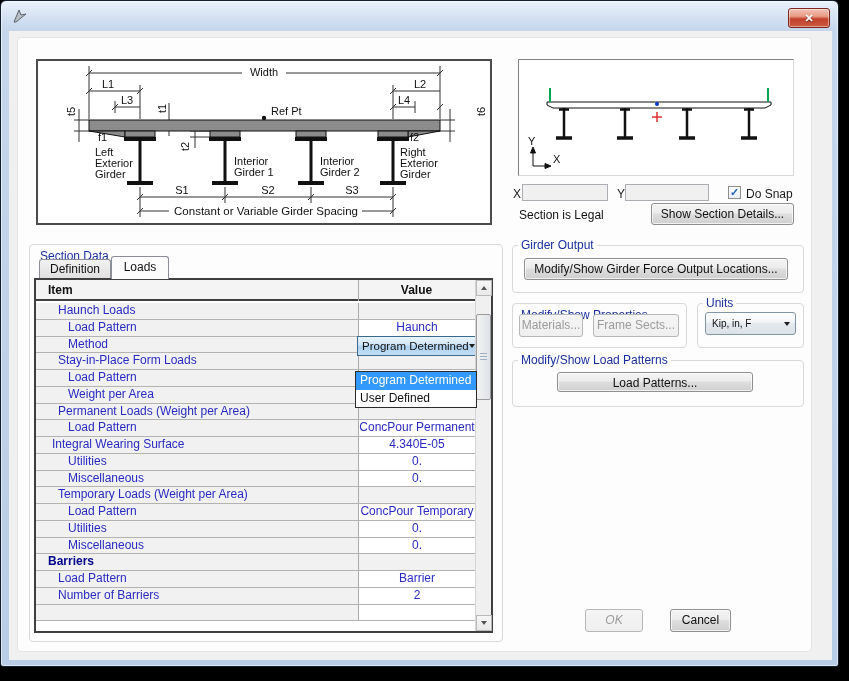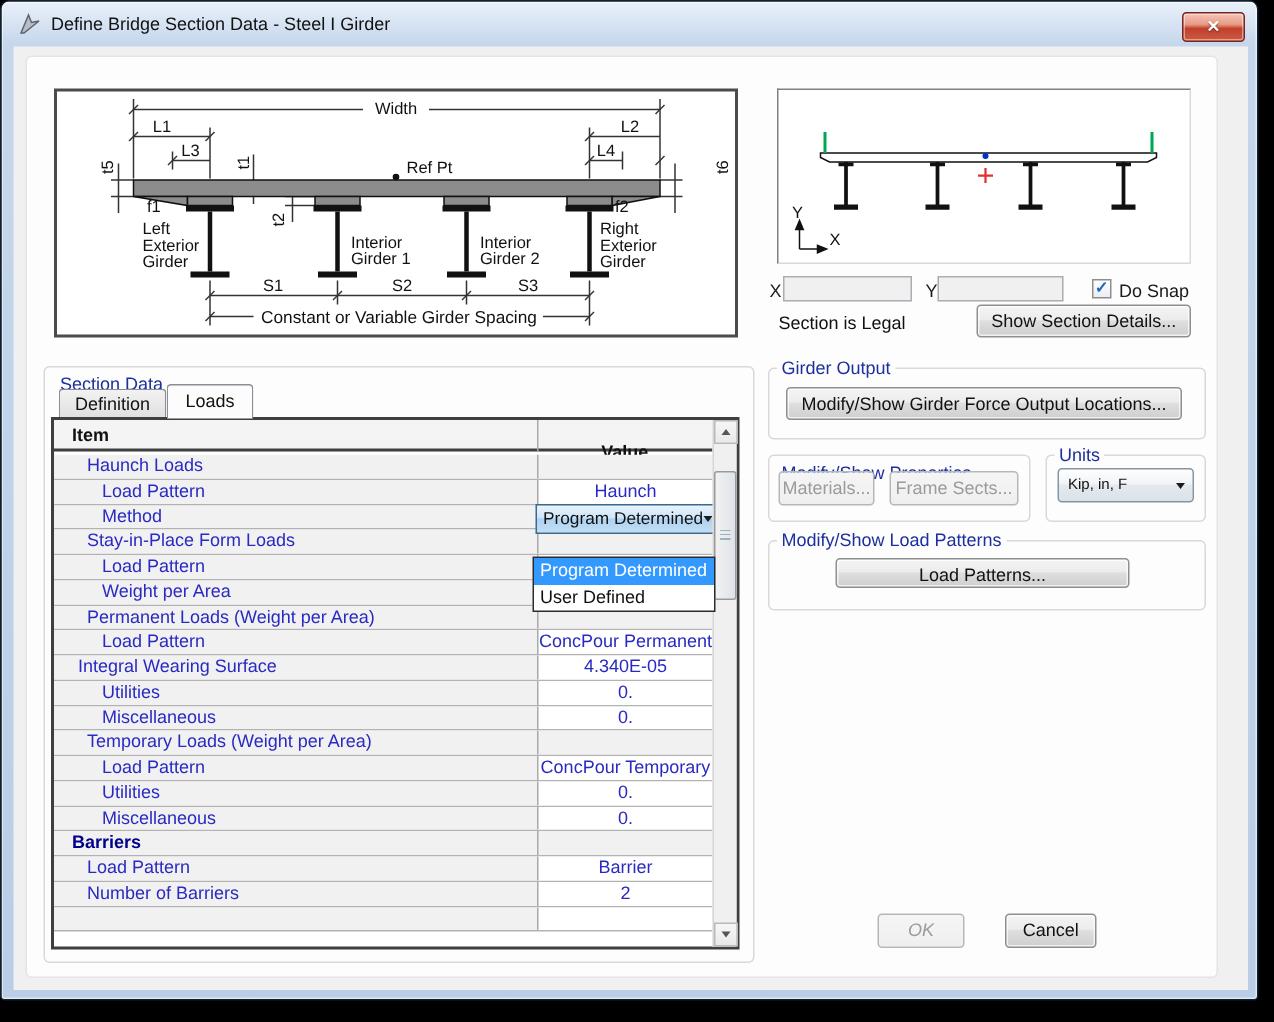--- a/index.html
+++ b/index.html
@@ -91,7 +91,6 @@
     <svg class="app-icon" viewBox="0 0 16 16">
       <path d="M2 14 L7 2 L9 7 L14 6 L4 14 Z" fill="#b8bec6" stroke="#5d646d" stroke-width="1"></path>
     </svg>
-    <div class="title-text">Define Bridge Section Data - Steel I Girder</div>
     <div class="close-btn">
       <span>✕</span>
     </div>

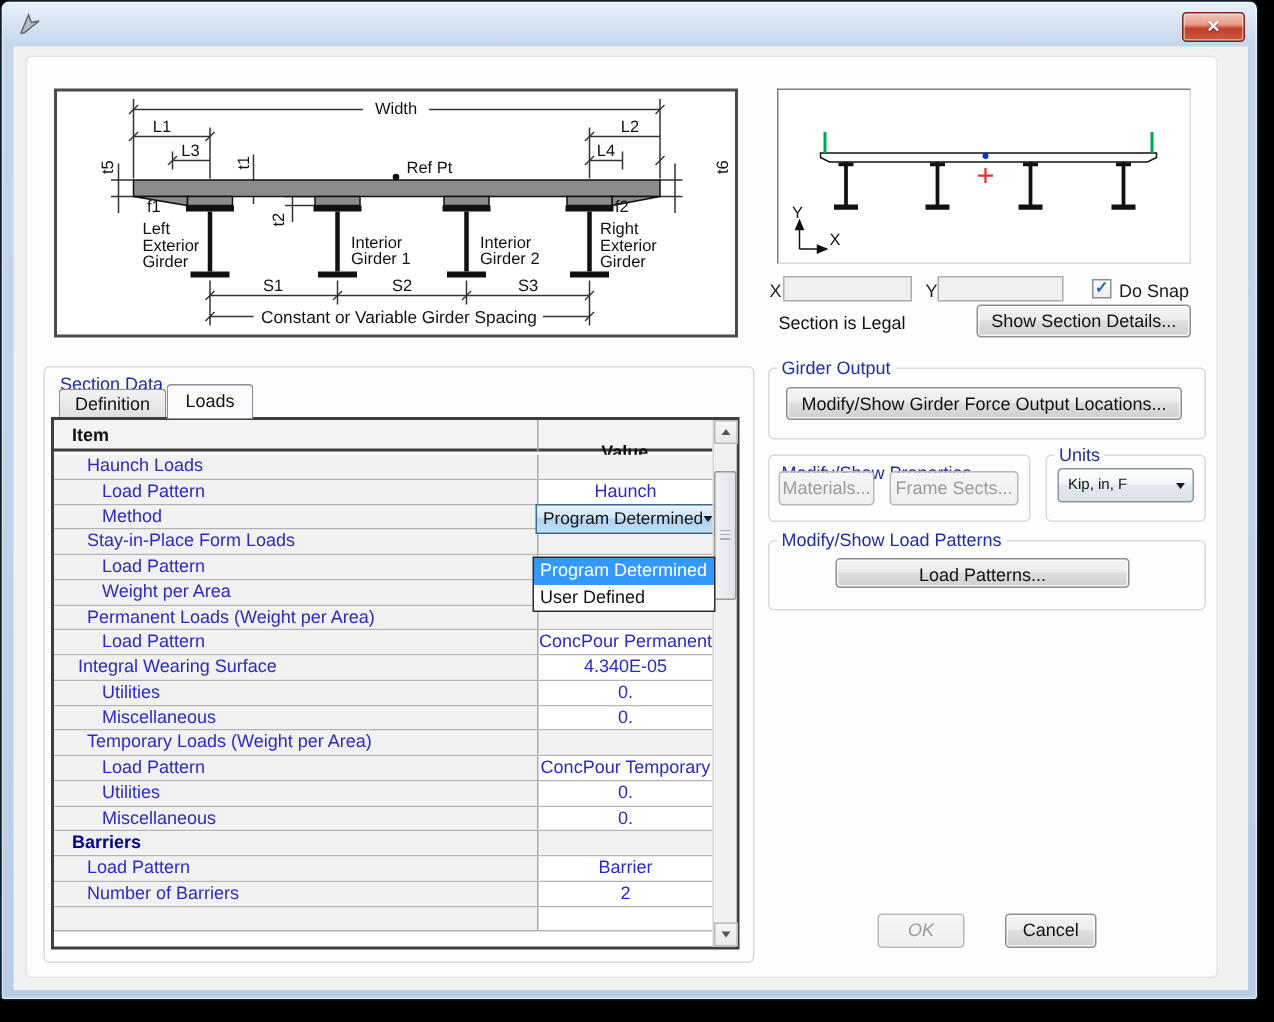--- a/index.html
+++ b/index.html
@@ -49,7 +49,7 @@
   .thead { position:absolute; left:0; top:0; right:16px; height:21px; background:#f4f4f4;
     border-bottom:2px solid #3f3f3f; font-size:12px; font-weight:bold; color:#111; }
   .thead .h-item { position:absolute; left:12px; top:3px; }
-  .thead .h-value { position:absolute; left:322px; width:117px; top:14px; text-align:center; }
+  .thead .h-value { position:absolute; left:322px; width:117px; top:3px; text-align:center; }
   .thead-div { position:absolute; left:322px; top:0; width:1px; height:21px; background:#aaa; }
   .tbody { position:absolute; left:0; top:23px; right:16px; bottom:0; overflow:hidden; }
   .trow { display:flex; height:16.75px; border-bottom:1px solid #b3b3b3; font-size:12px; }

